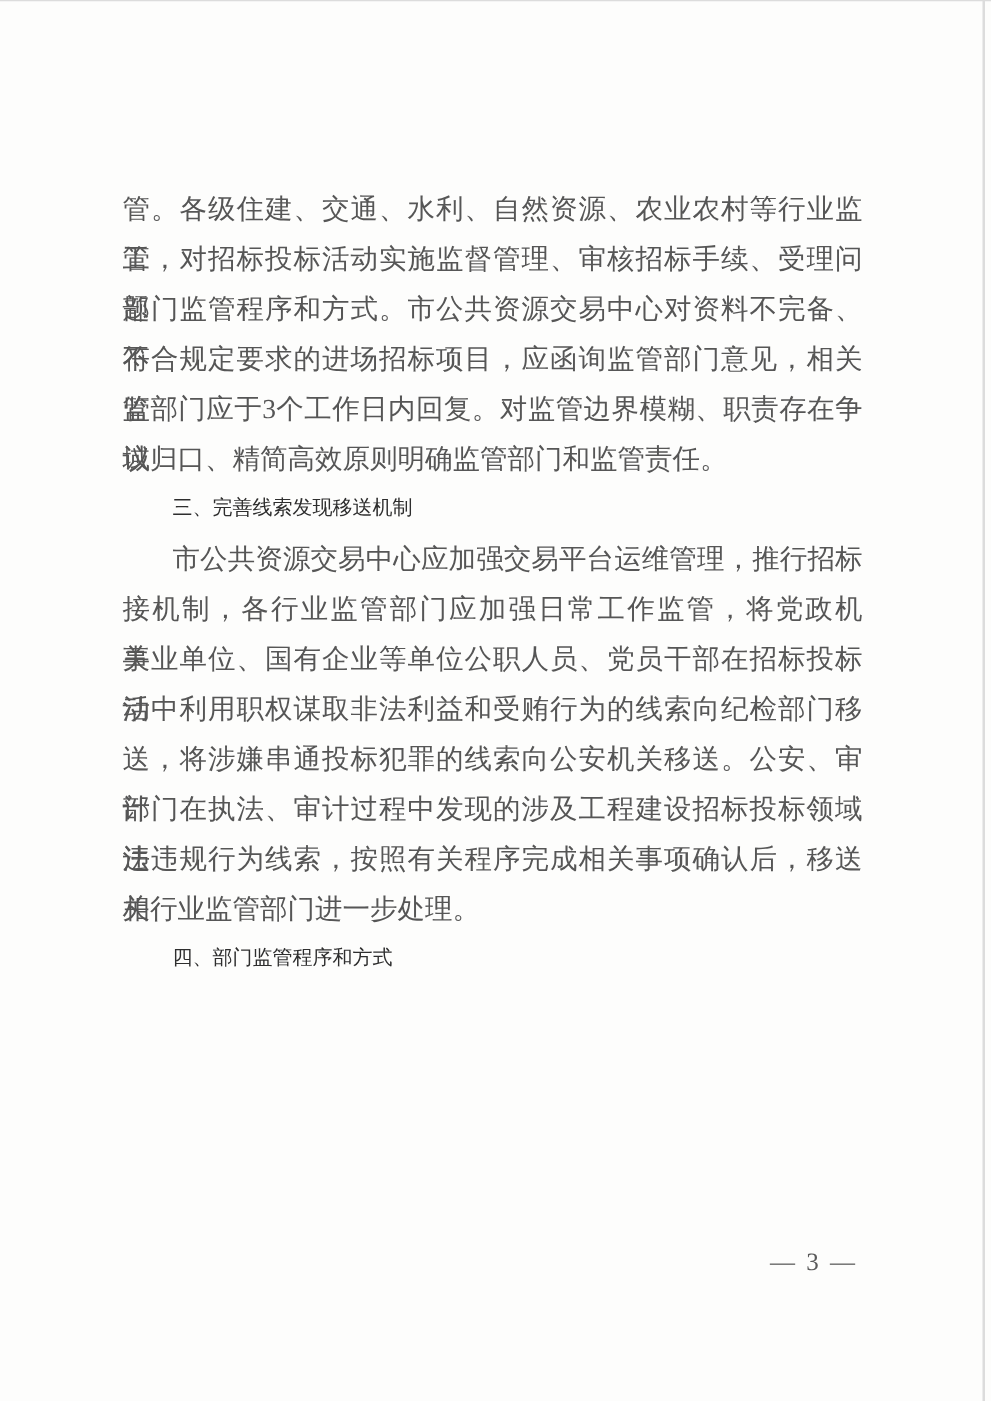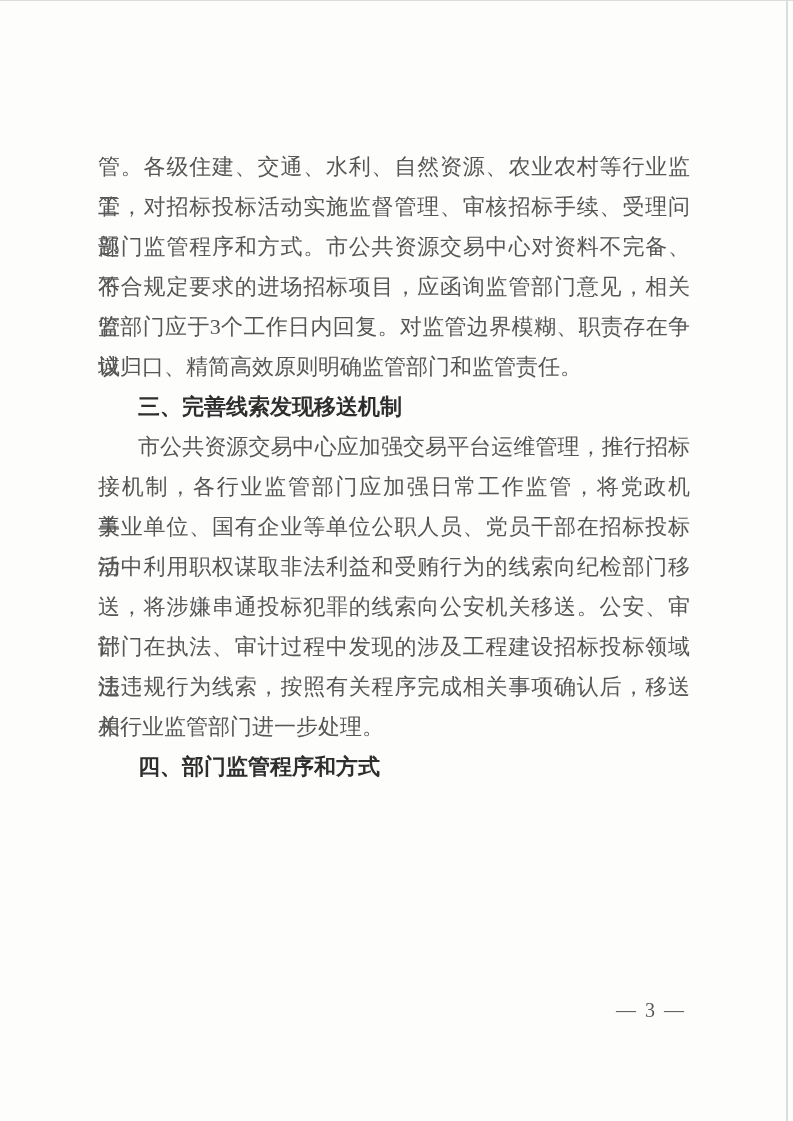--- a/index.html
+++ b/index.html
@@ -57,8 +57,8 @@
   }
   .line.heading {
     font-family: "Liberation Sans", sans-serif;
-    font-weight: 700;
-    font-size: 22px;
+    font-weight: 400;
+    font-size: 16px;
     color: var(--heading-text, #2e2e2e);
     text-align-last: left;
   }

